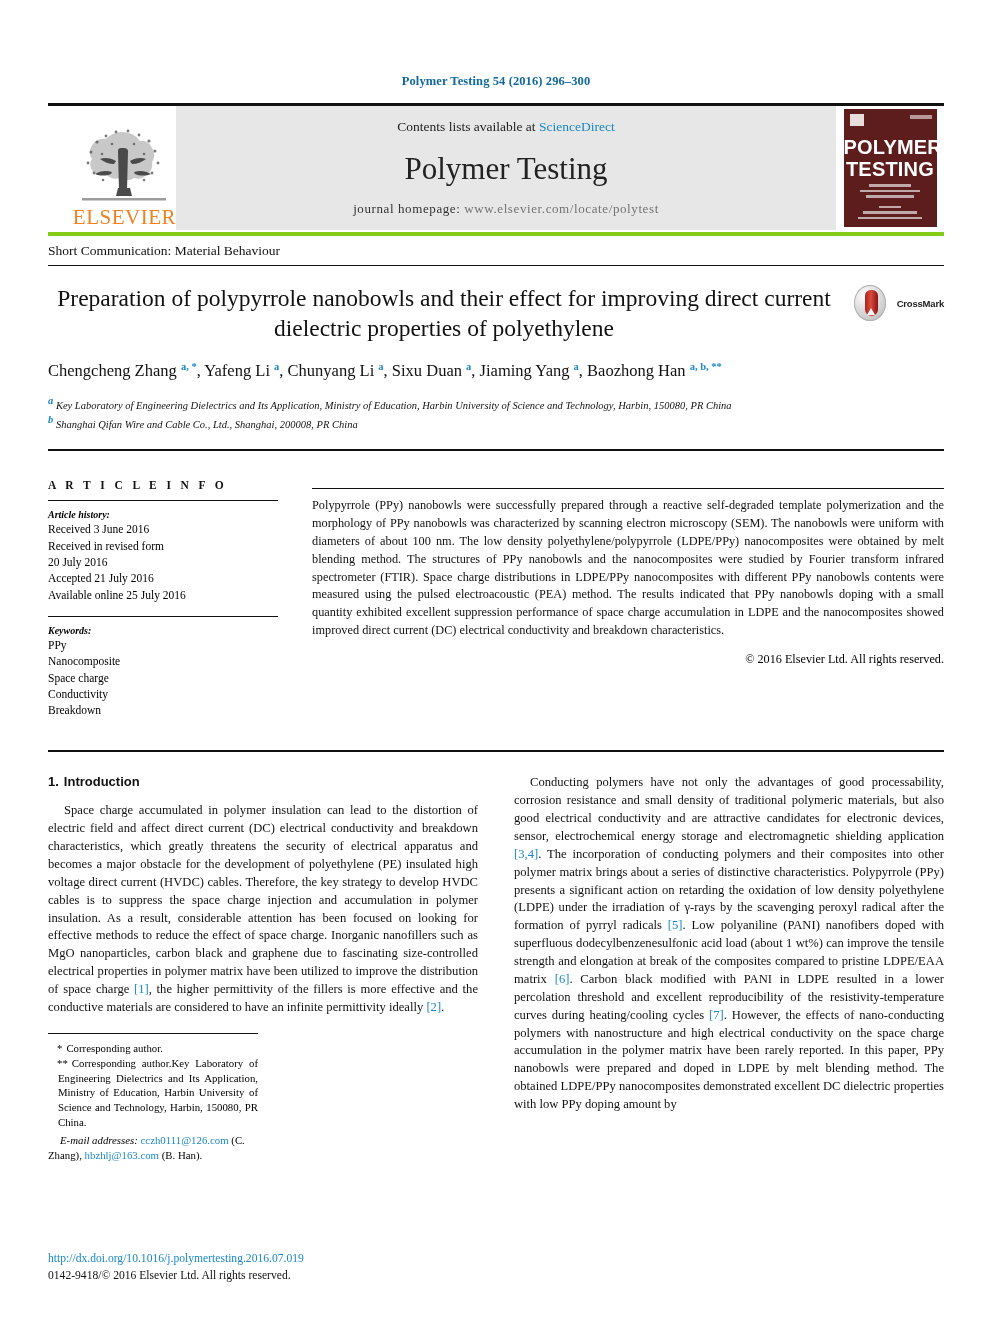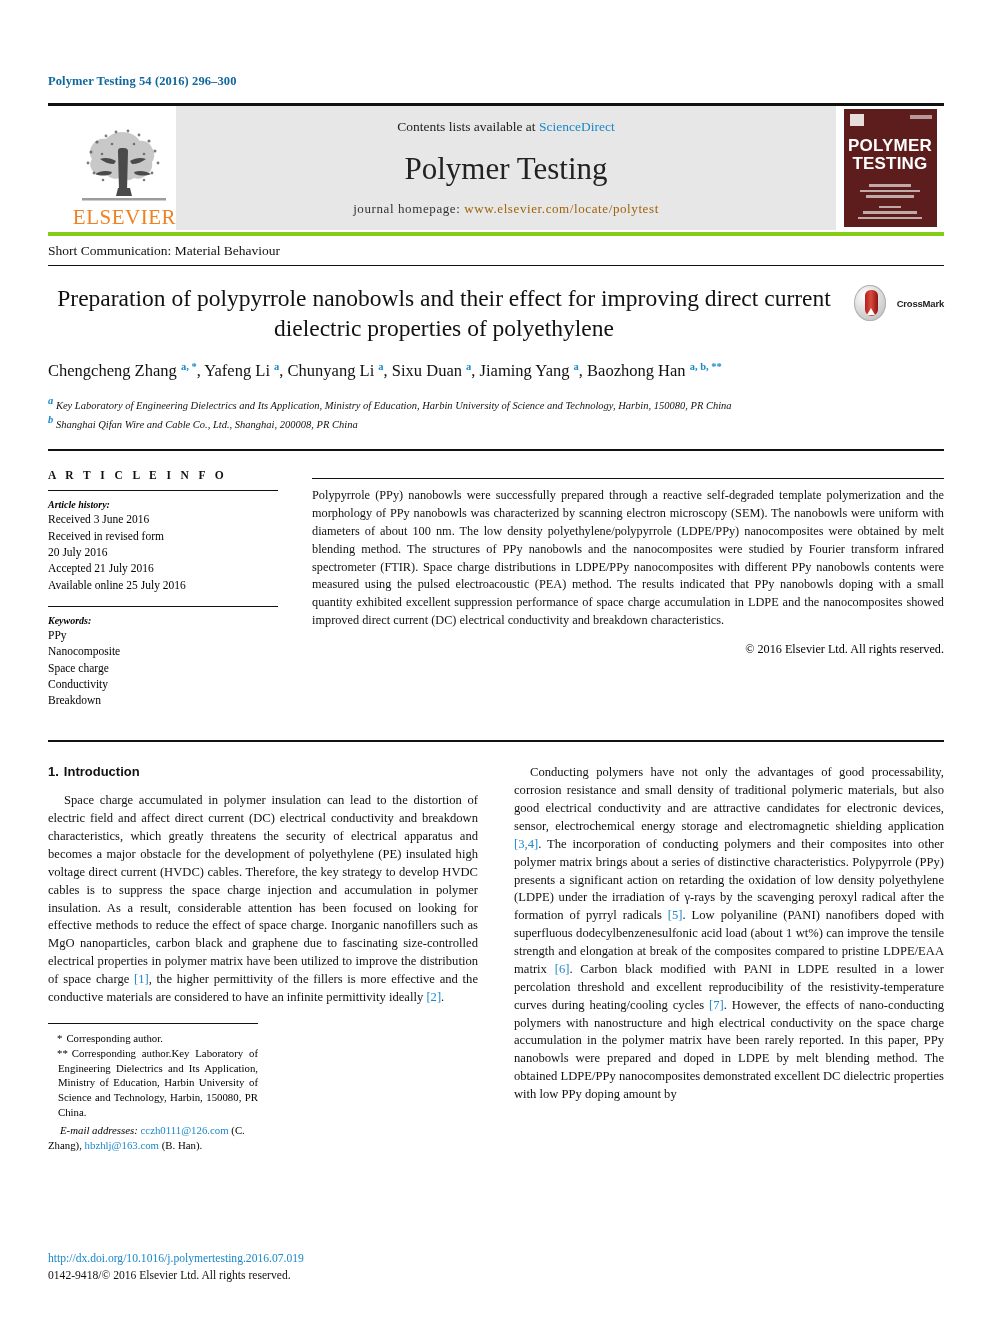--- a/index.html
+++ b/index.html
@@ -25,6 +25,7 @@
 
   
   .running-head {
+    text-align: center;
     font-family: "Liberation Serif", serif;
     font-weight: bold;
     font-size: 12.5px;

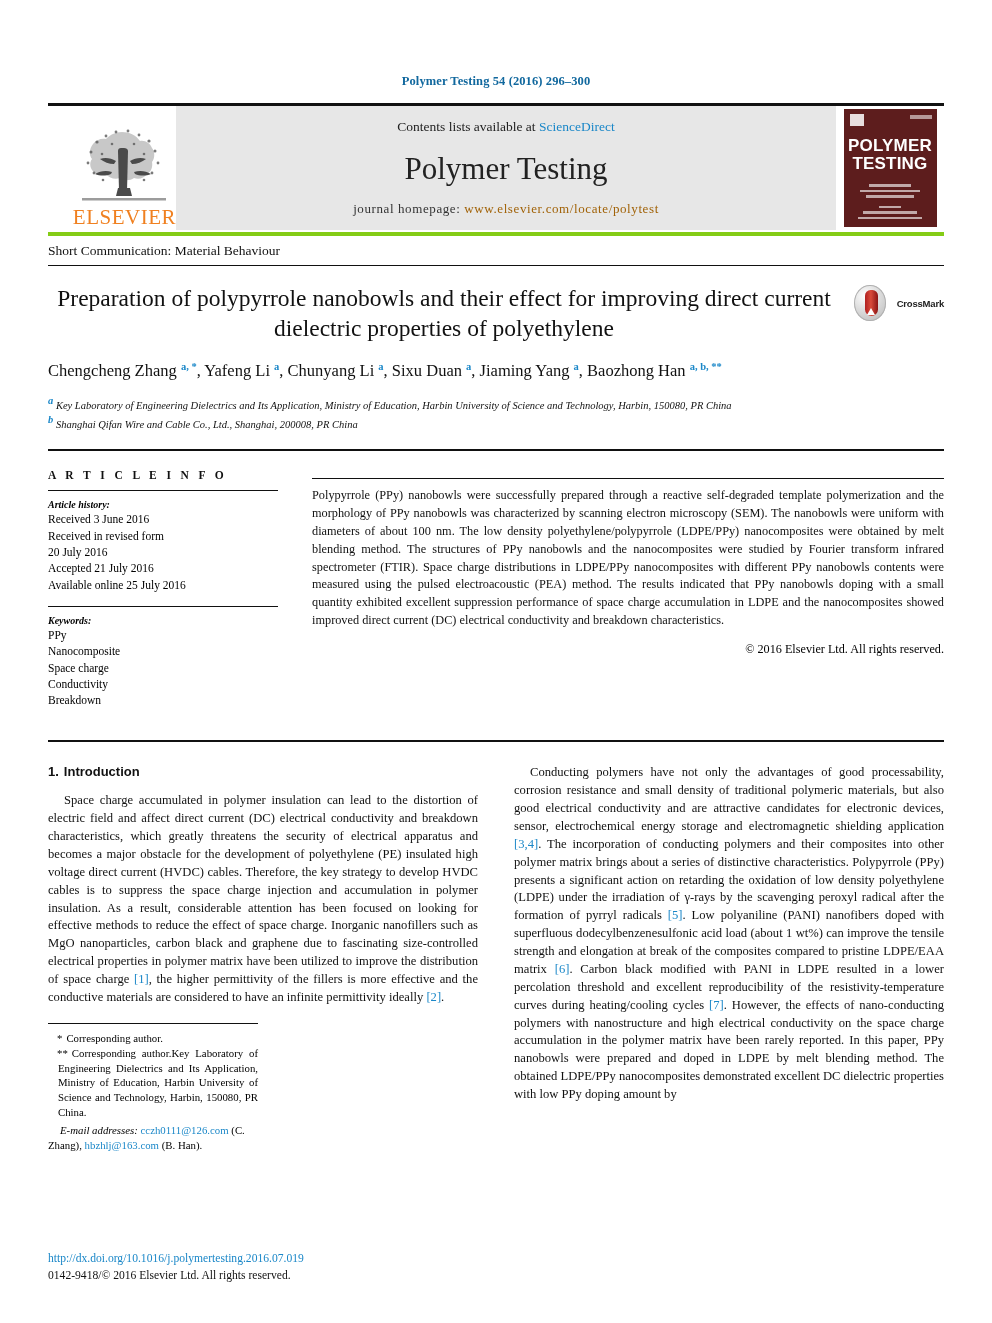--- a/index.html
+++ b/index.html
@@ -136,7 +136,7 @@
     text-align: center;
     font-family: "Liberation Sans", sans-serif;
     font-weight: bold;
-    font-size: 17px;
+    font-size: 20px;
     line-height: 1.08;
     letter-spacing: .2px;
   }

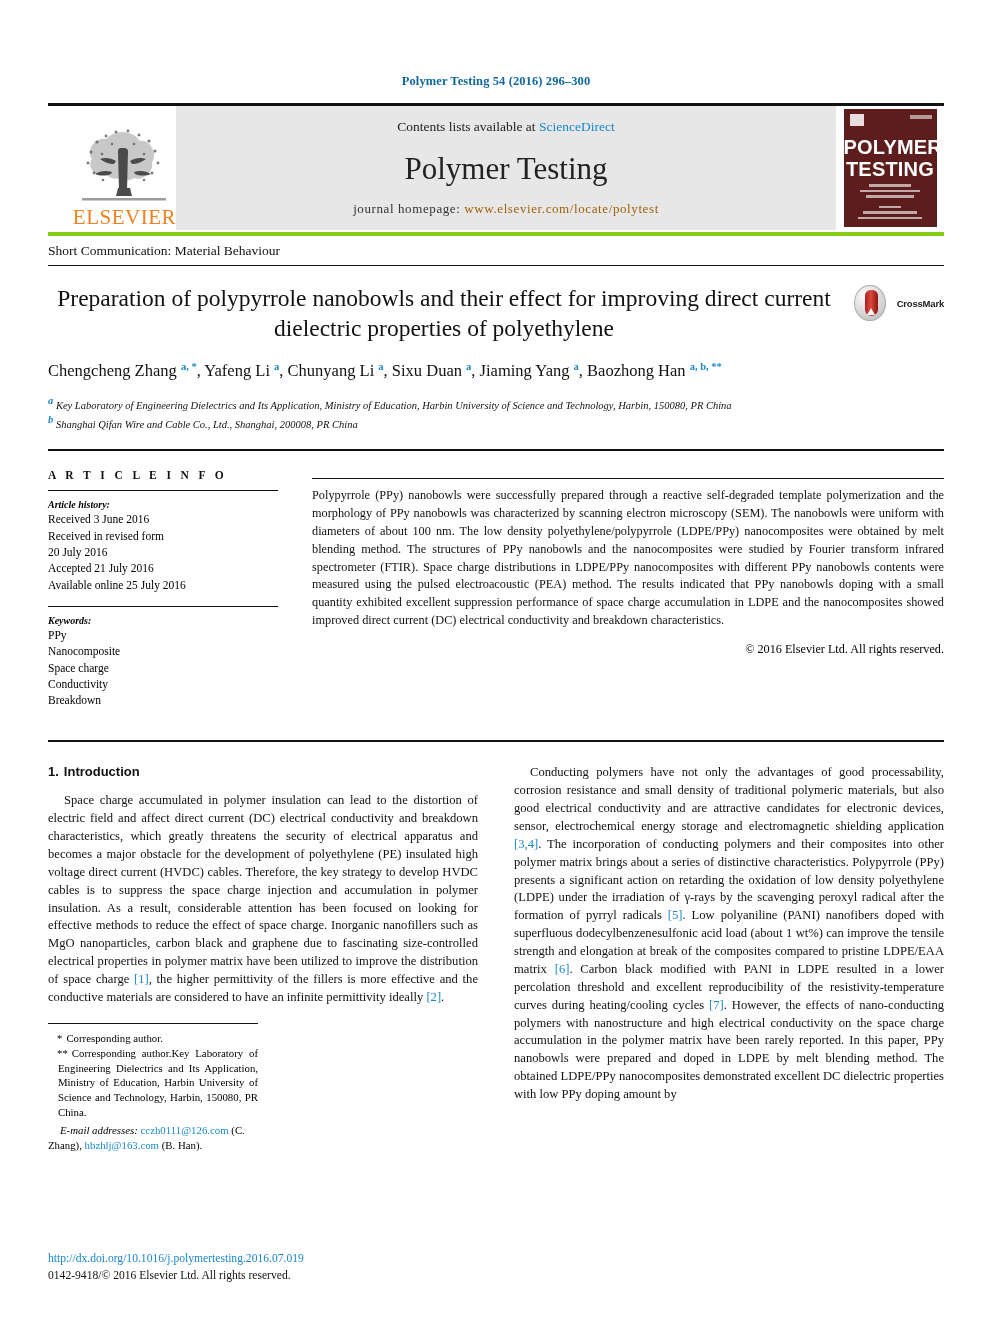--- a/index.html
+++ b/index.html
@@ -94,7 +94,7 @@
     letter-spacing: .6px;
   }
   .homepage-line .url {
-    color: #a16207;
+    color: #737373;
   }
   .banner-cover {
     flex: 0 0 108px;

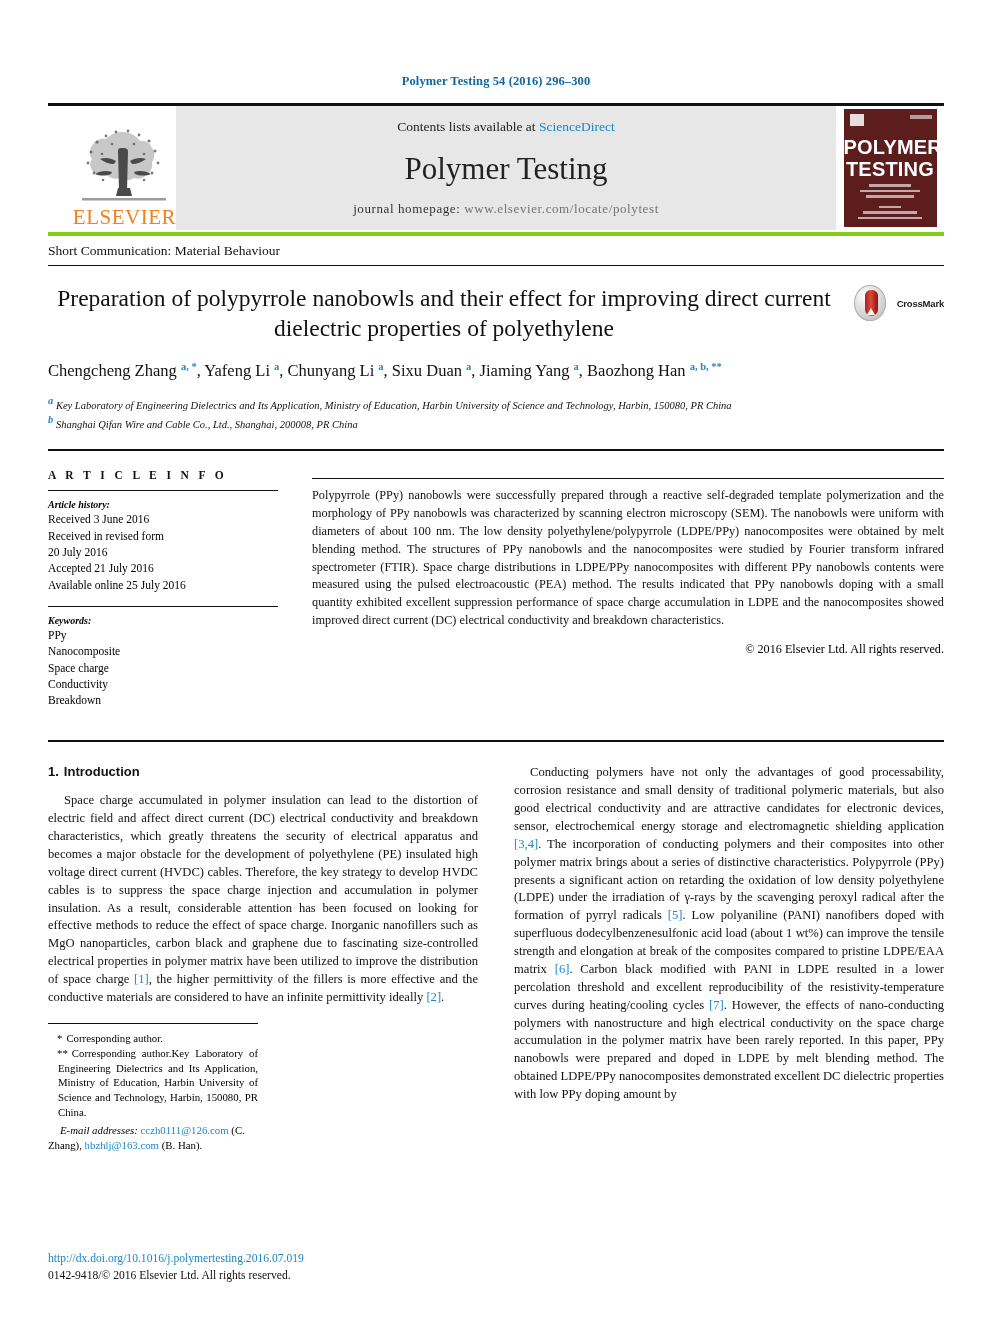--- a/index.html
+++ b/index.html
@@ -250,7 +250,7 @@
   .info-abstract {
     margin-top: 18px;
     border-top: 2px solid #111;
-    padding-top: 18px;
+    padding-top: 28px;
     display: flex;
     gap: 34px;
     min-height: 255px;

